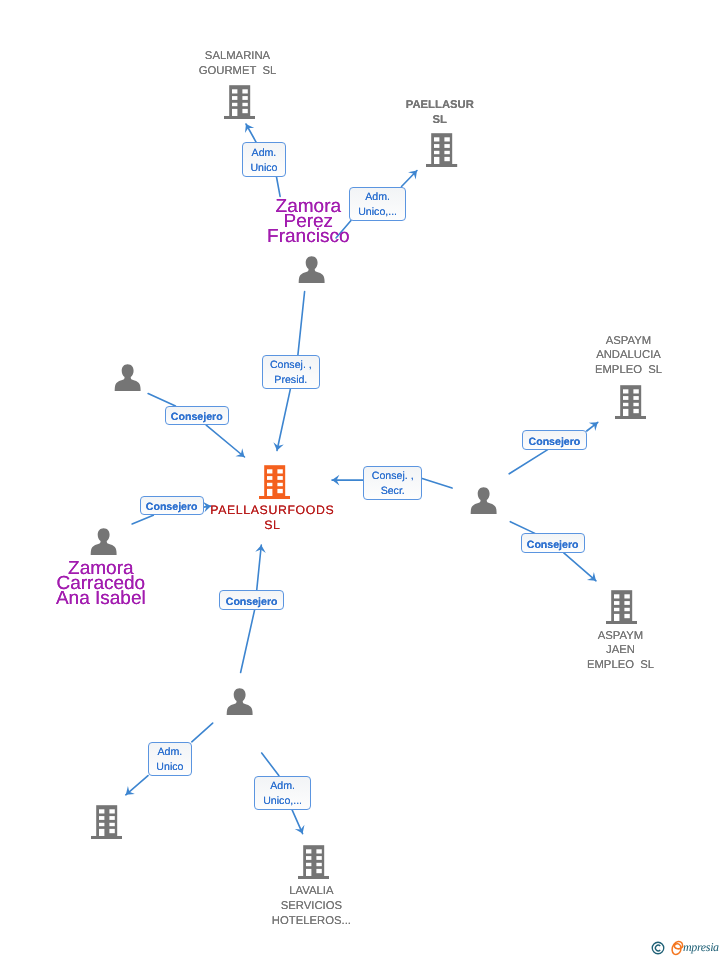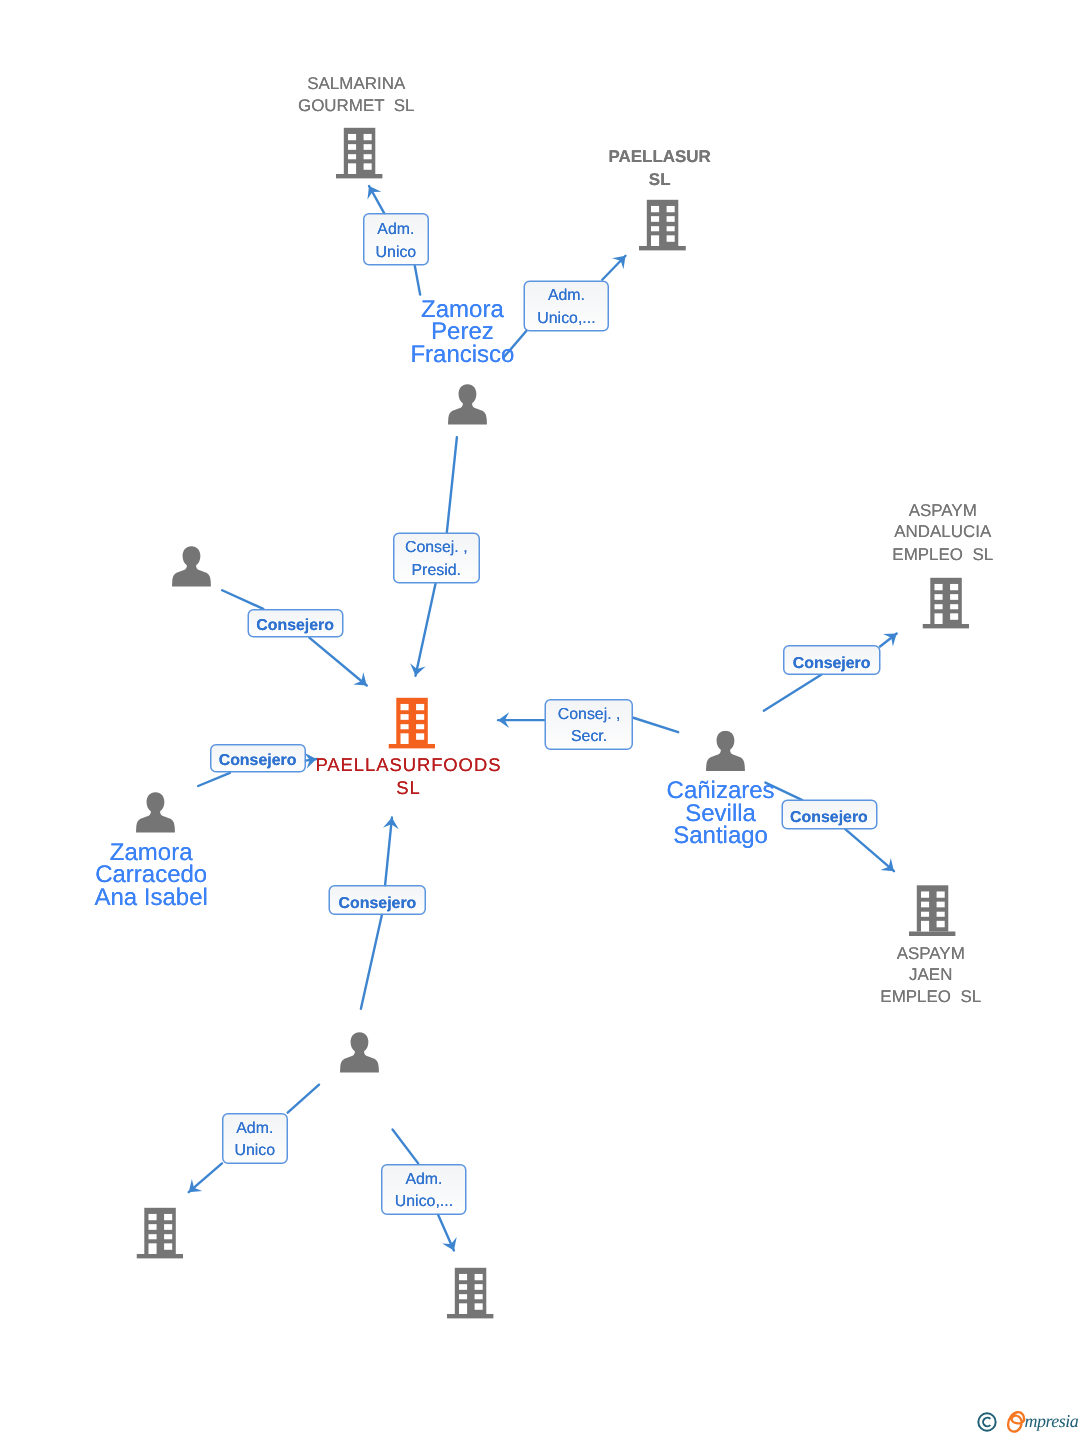--- a/index.html
+++ b/index.html
@@ -10,7 +10,7 @@
   .node-icon{position:absolute;}
   .node-label{position:absolute;text-align:center;color:#767676;font-size:11.3px;line-height:14.9px;white-space:pre;
               text-shadow:0 0 0.01px currentColor;}
-  .node-label.person{font-size:16px;line-height:15.1px;color:#3b82f6;}
+  .node-label.person{font-size:19px;line-height:15.1px;color:#a21caf;}
   .node-label.focus{font-size:12.3px;line-height:14.9px;color:#b91c1c;letter-spacing:0.62px;}
   .edge-label{position:absolute;box-sizing:border-box;border:1.6px solid #5b95e0;border-radius:4px;
           background:linear-gradient(#f2f4f6,#fdfdfd);color:#2f72d0;font-size:10.6px;line-height:15.3px;text-align:center;padding-top:3px;

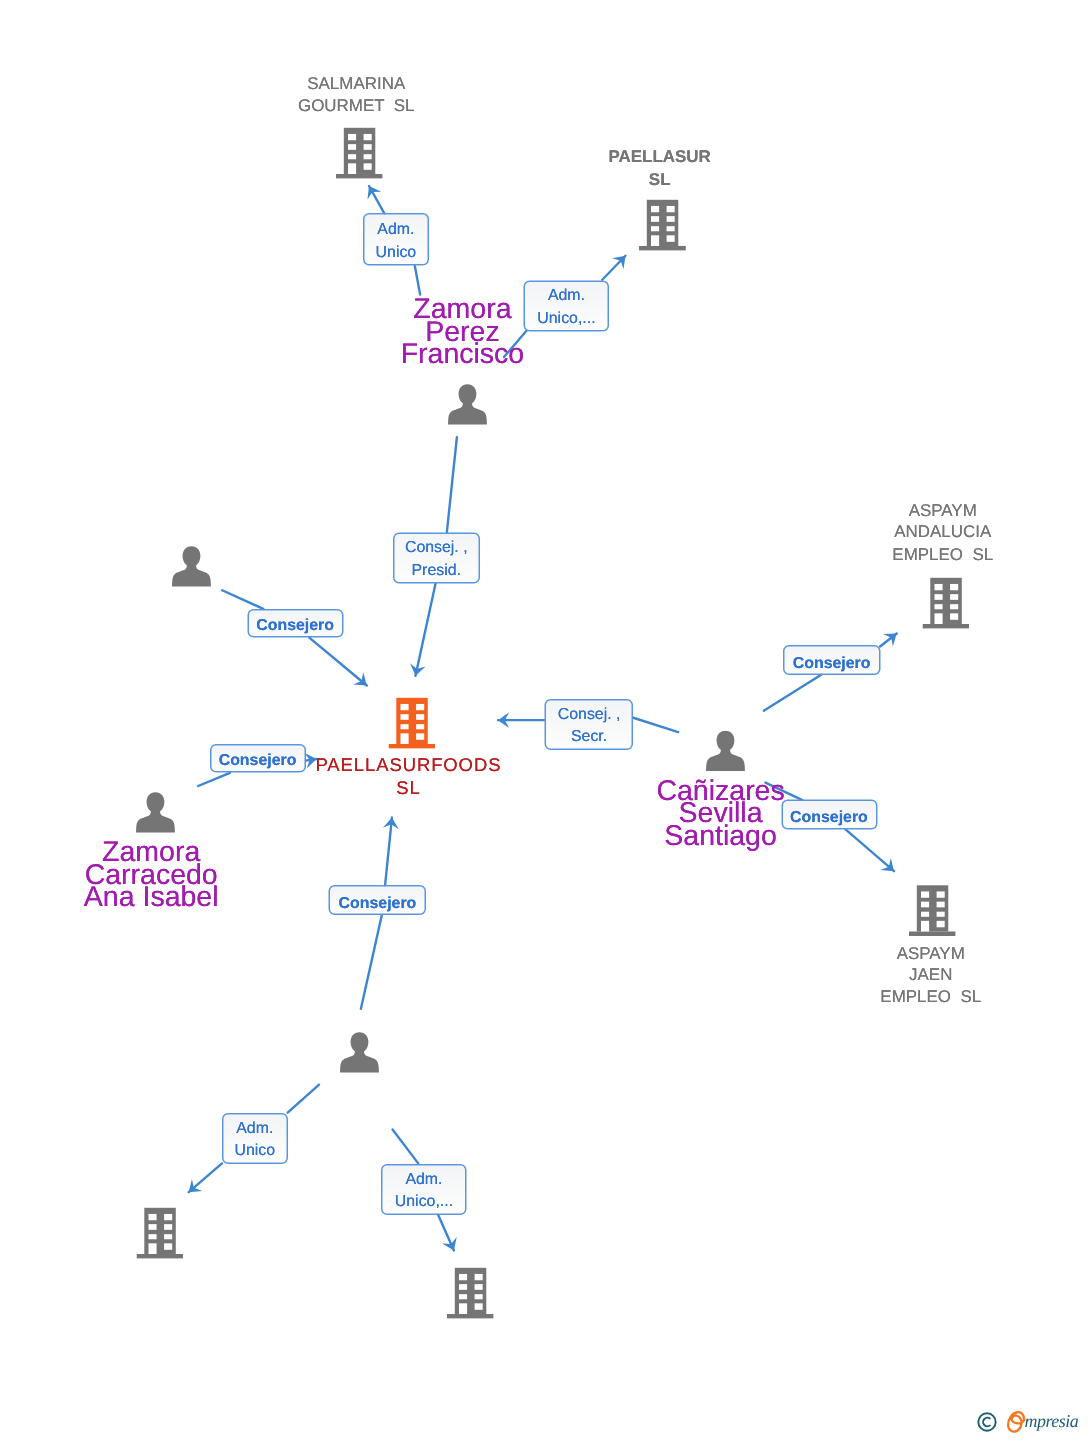--- a/index.html
+++ b/index.html
@@ -187,9 +187,6 @@
              C 8.95 11.9 7.7 9.6 7.7 6.7
              C 7.7 3.1 9.85 0.25 13.65 0.25 Z" fill="#757575"></path>
   </svg></div>
-    <div class="node-label person" style="left: 390.4px; top: 519.6px; width: 180px;">Cañizares
-Sevilla
-Santiago</div>
     <div class="node-icon" style="left: 606px; top: 588.3px; width: 31.2px; height: 36.2px;"><svg width="100%" height="100%" viewBox="0 0 31.2 36.2">
     <rect x="5.2" y="2.2" width="21.0" height="30.8" fill="#757575"></rect>
     <rect x="0" y="33.0" width="31.2" height="3.2" fill="#757575"></rect>

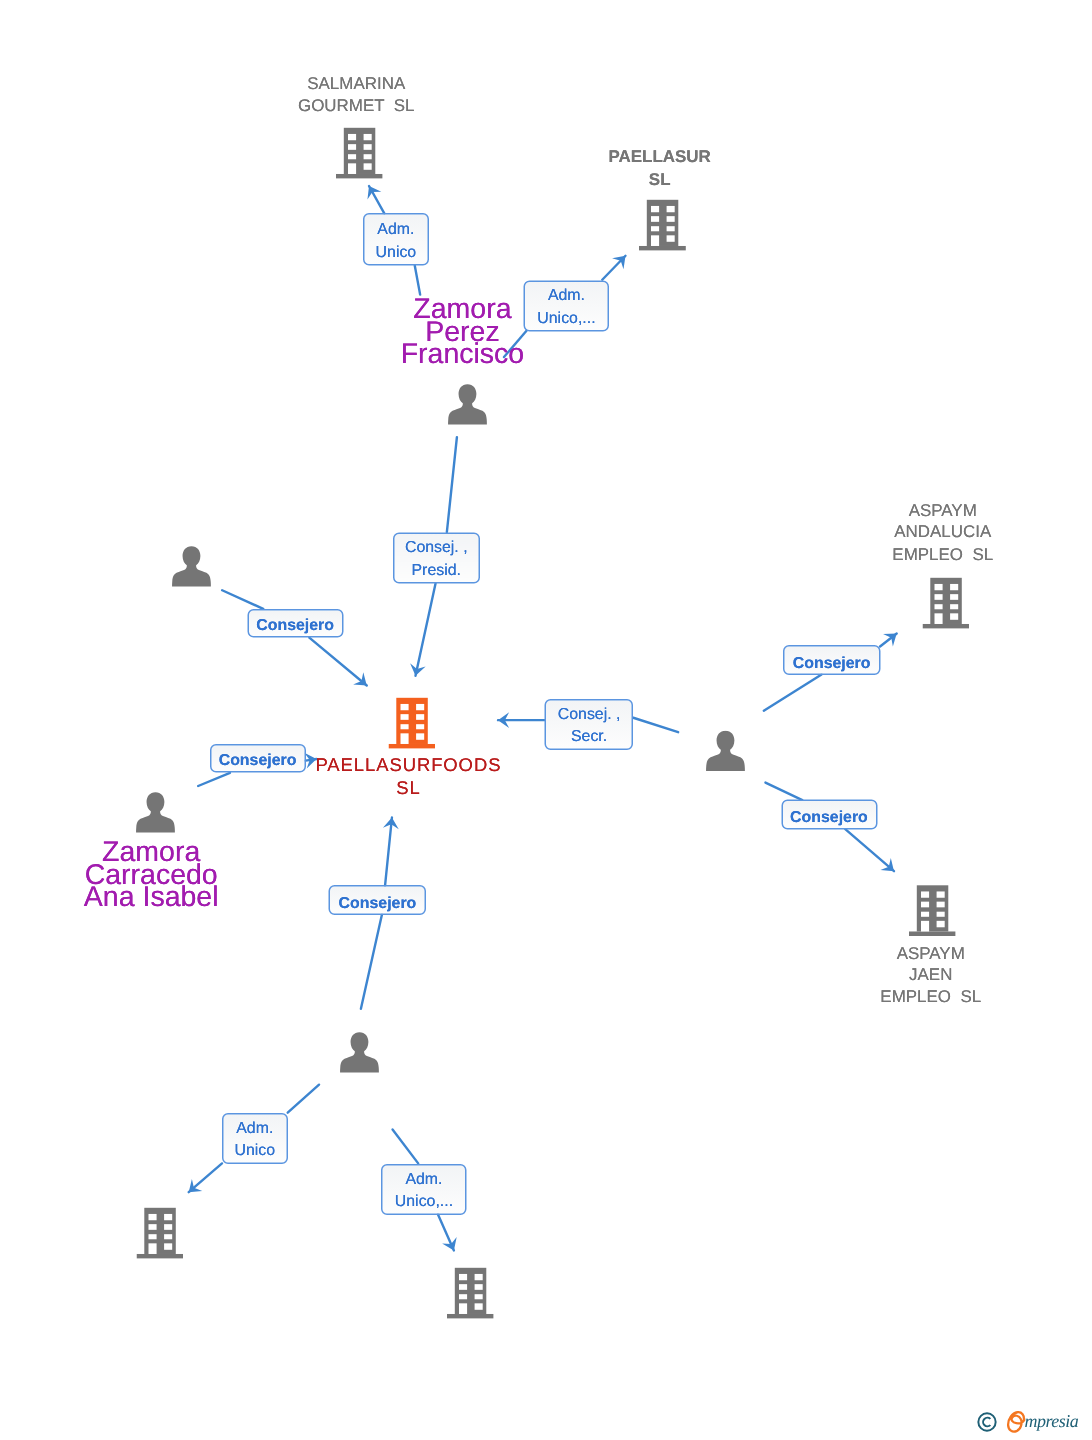--- a/index.html
+++ b/index.html
@@ -261,6 +261,9 @@
     <rect x="8.0" y="25.9" width="5.4" height="7.1" fill="#fff"></rect>
     <rect x="18.4" y="25.9" width="5.4" height="4.3" fill="#fff"></rect>
   </svg></div>
+    <div class="node-label" style="left: 221.4px; top: 884.4px; width: 180px;">LAVALIA
+SERVICIOS
+HOTELEROS...</div>
     <div class="edge-label" style="left: 242.1px; top: 142.3px; width: 43.7px; height: 34.6px;">Adm.
 Unico</div>
     <div class="edge-label" style="left: 349.4px; top: 186.5px; width: 56.5px; height: 34px;">Adm.

